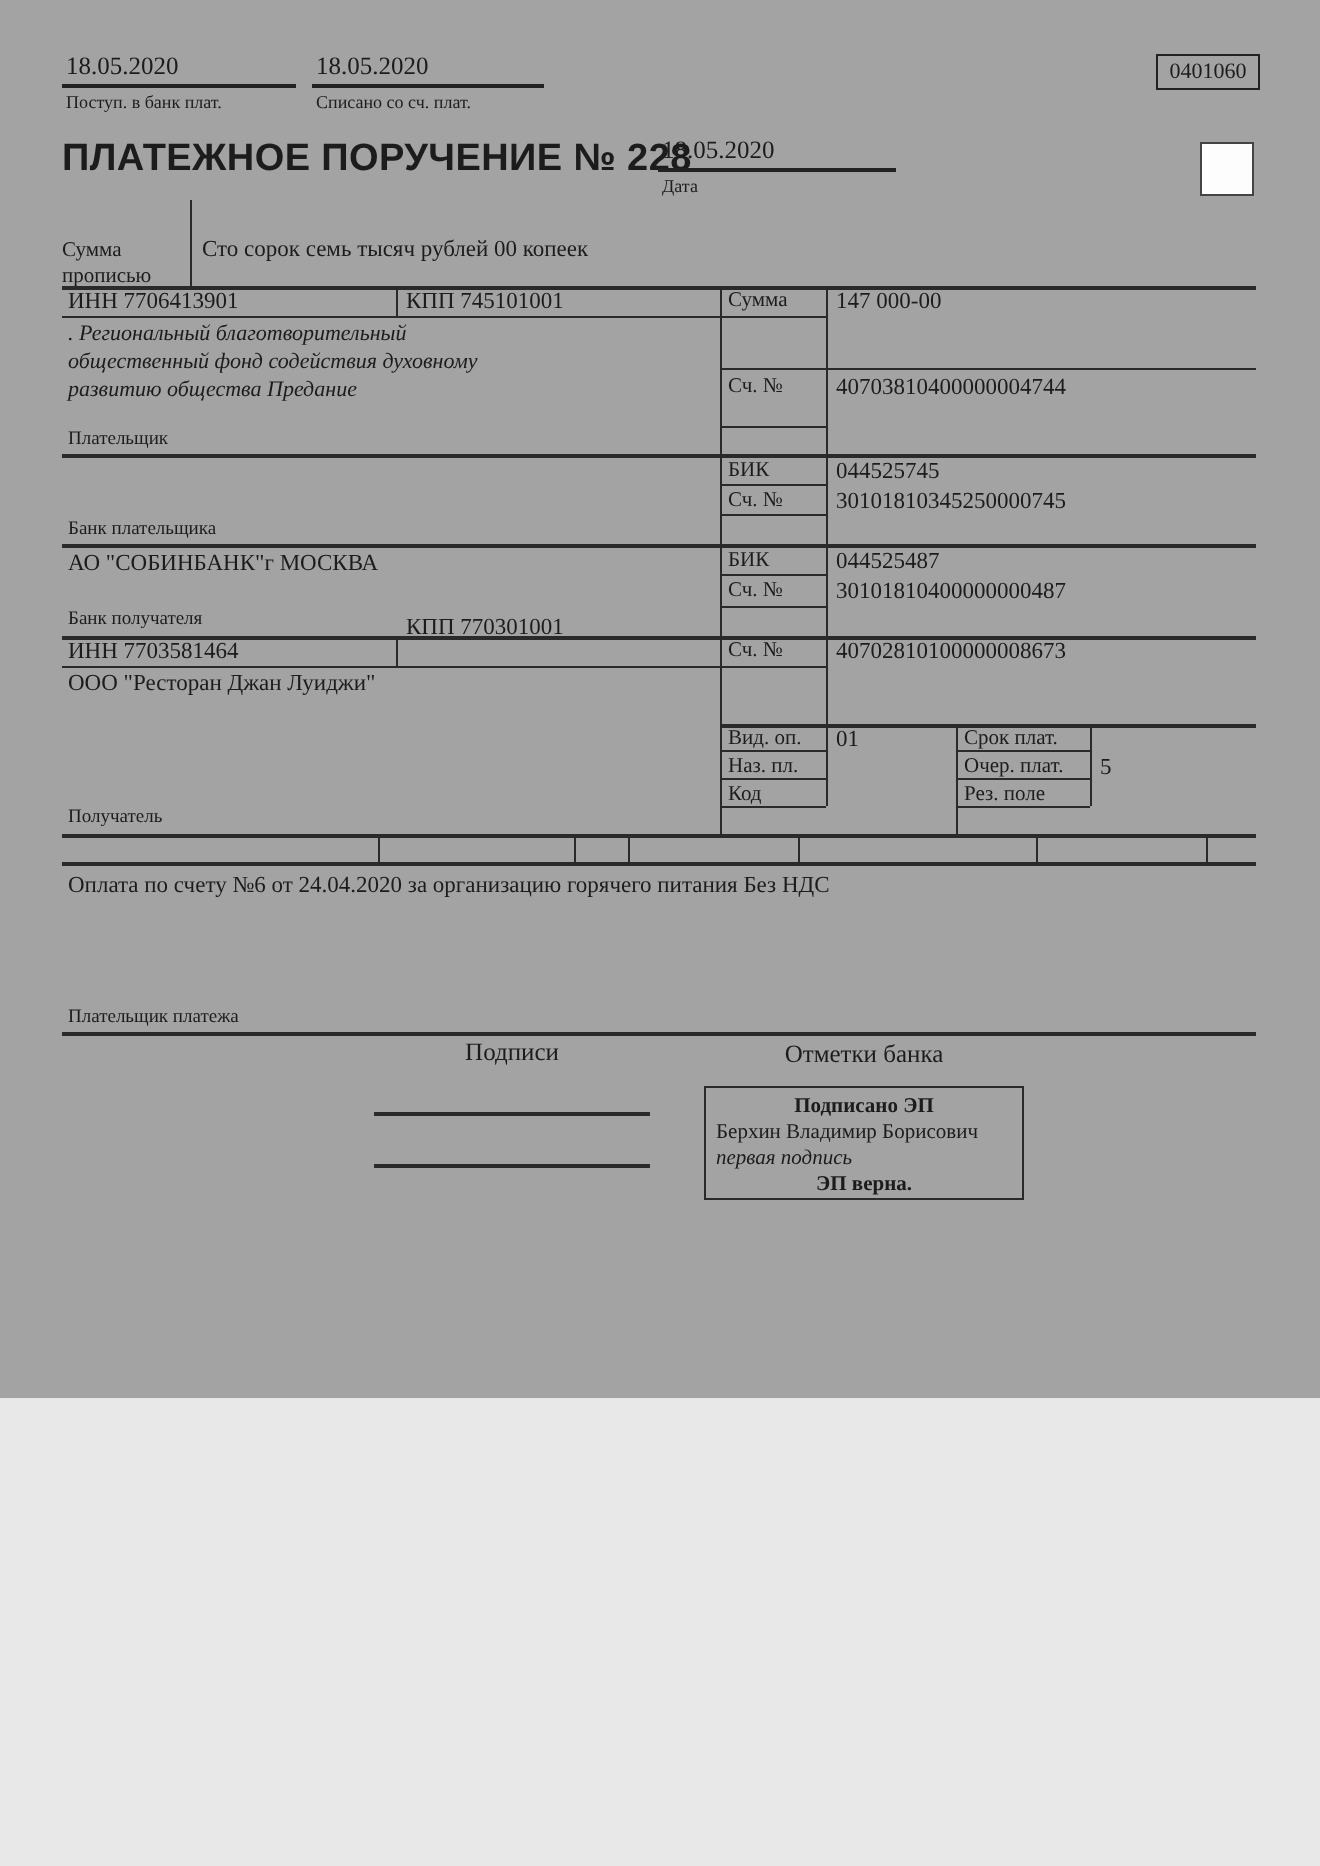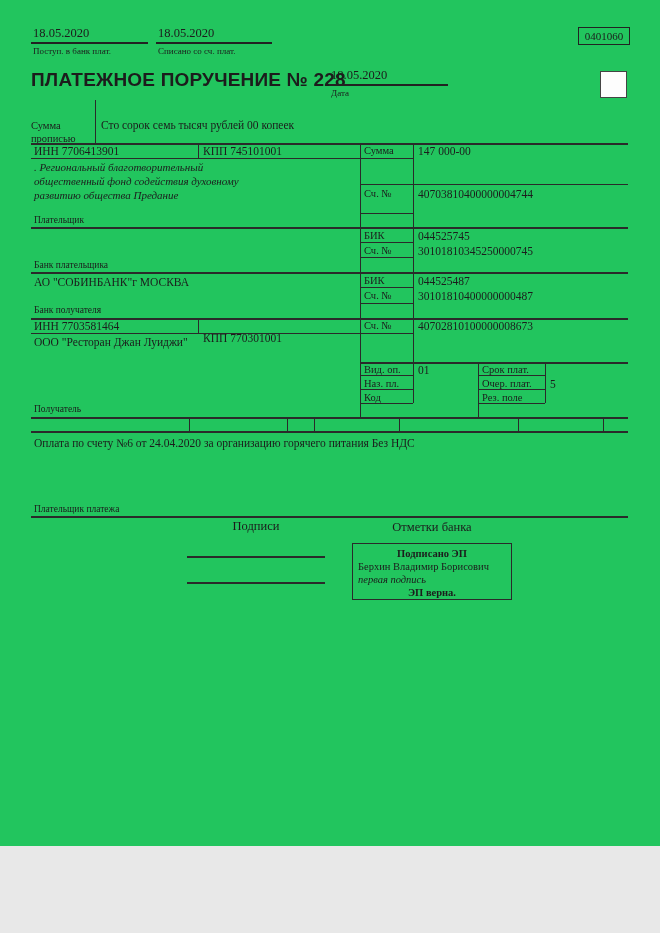--- a/index.html
+++ b/index.html
@@ -4,8 +4,8 @@
 <style>
   html,body{margin:0;padding:0;background:#e8e8e8;}
   .page{
-    position:relative;width:660px;height:846px;margin:0 auto;
-    background:#22c55e;color:#1c1c1c;
+    position:relative;width:660px;height:699px;margin:0 auto;
+    background:#a3a3a3;color:#1c1c1c;
     font-family:"Liberation Serif","DejaVu Serif",serif;
     overflow:hidden;
   }

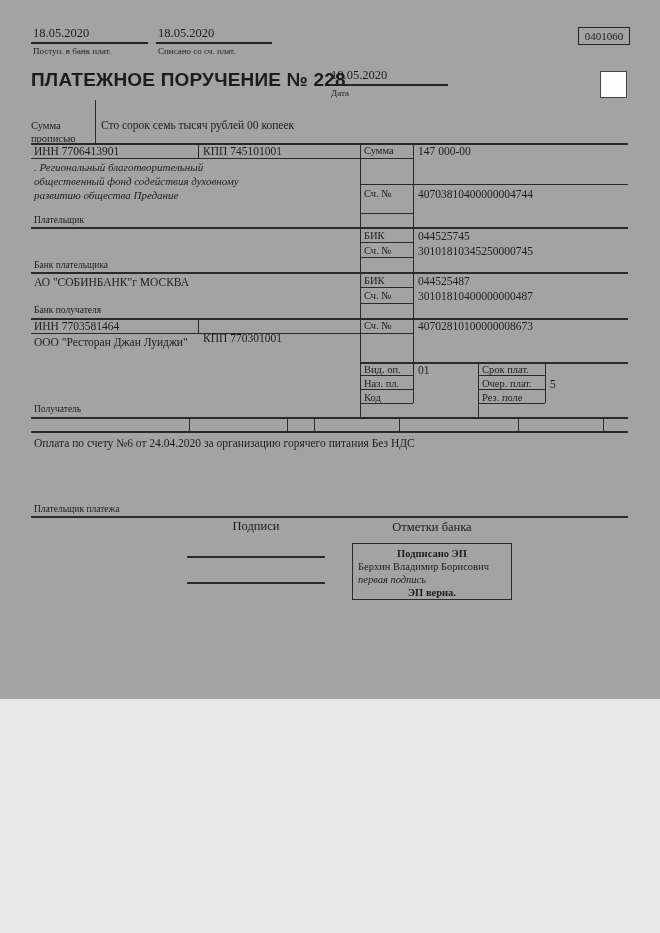--- a/index.html
+++ b/index.html
@@ -125,7 +125,7 @@
   <div class="abs sl" style="left:34px;top:305px">Банк получателя</div>
 
   <div class="abs v" style="left:34px;top:320px">ИНН 7703581464</div>
-  <div class="abs v" style="left:203px;top:332px">КПП 770301001</div>
+  <div class="abs v" style="left:203px;top:308px">КПП 770301001</div>
   <div class="abs lbl" style="left:364px;top:320px">Сч. №</div>
   <div class="abs v" style="left:418px;top:320px">40702810100000008673</div>
   <div class="abs v" style="left:34px;top:336px">ООО "Ресторан Джан Луиджи"</div>

